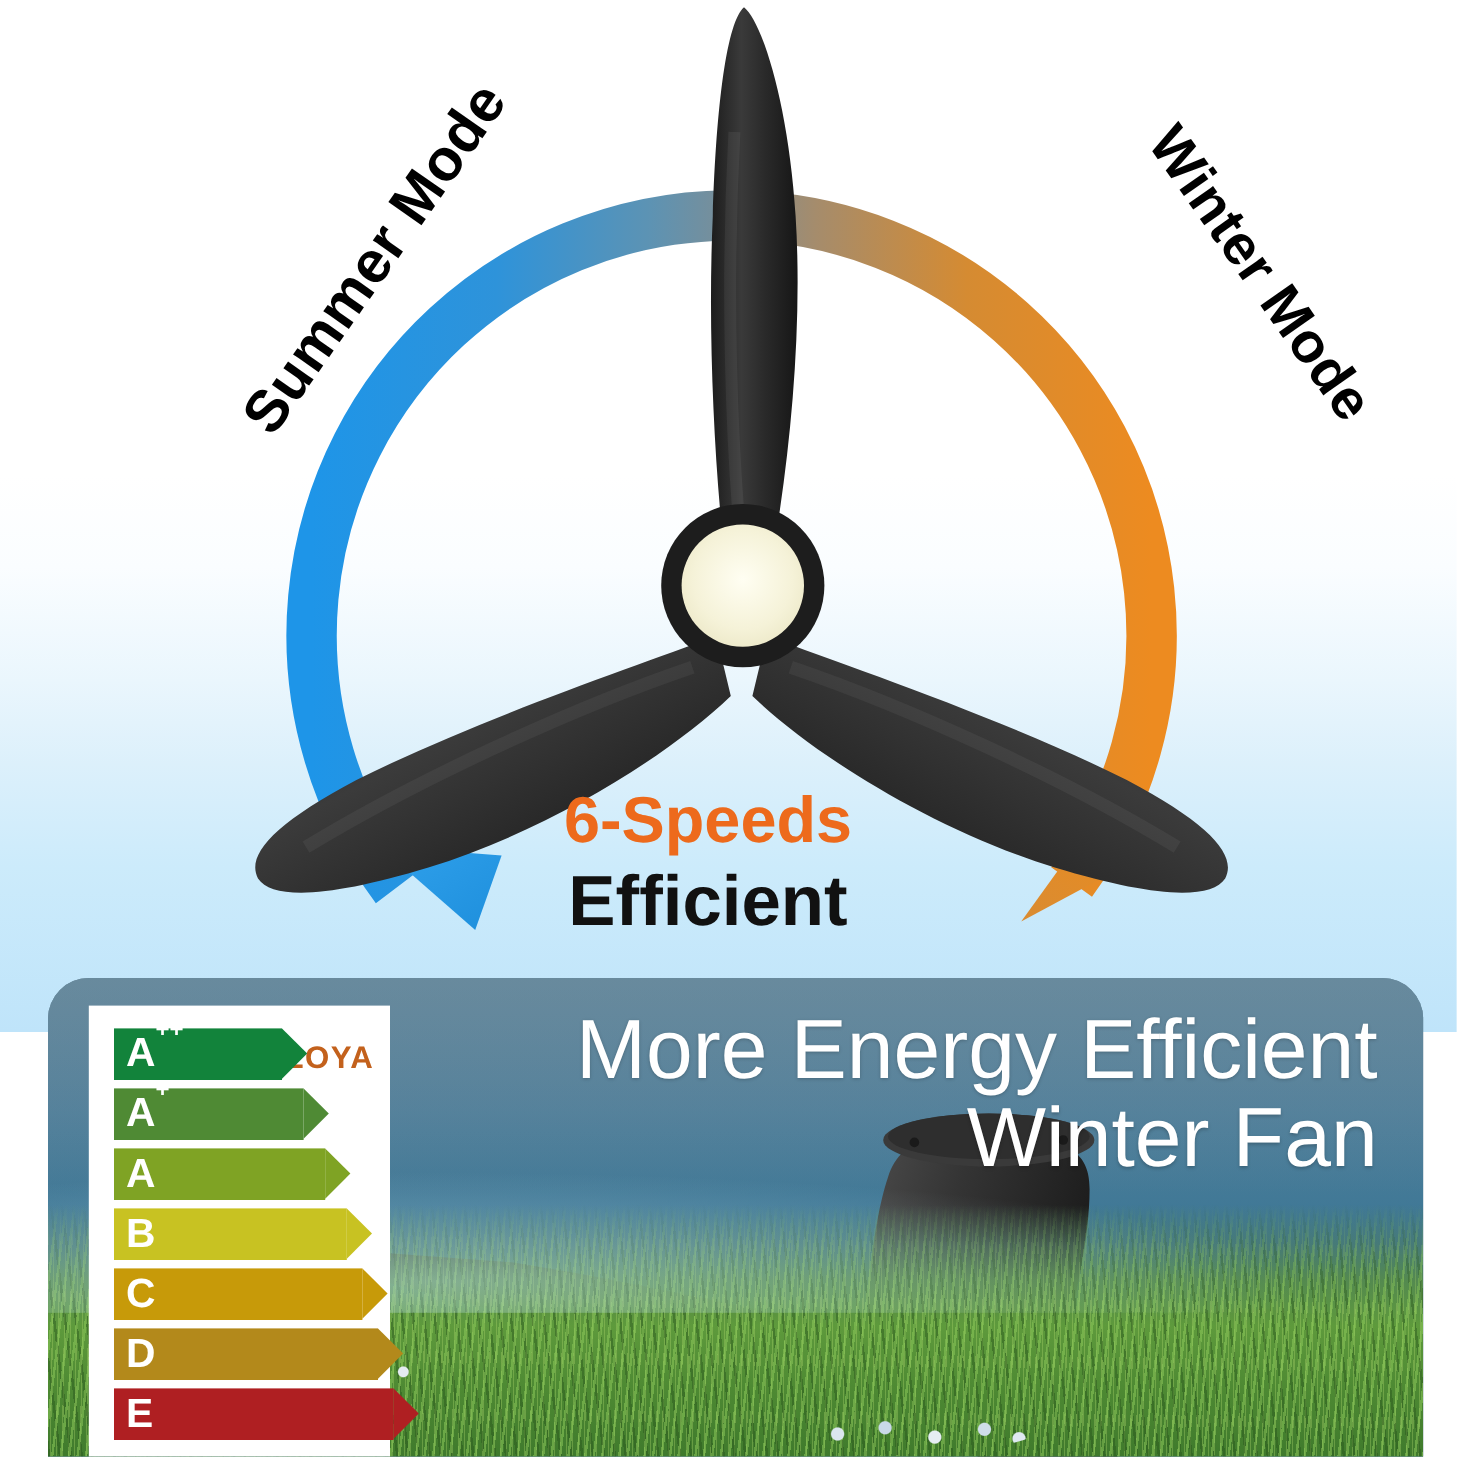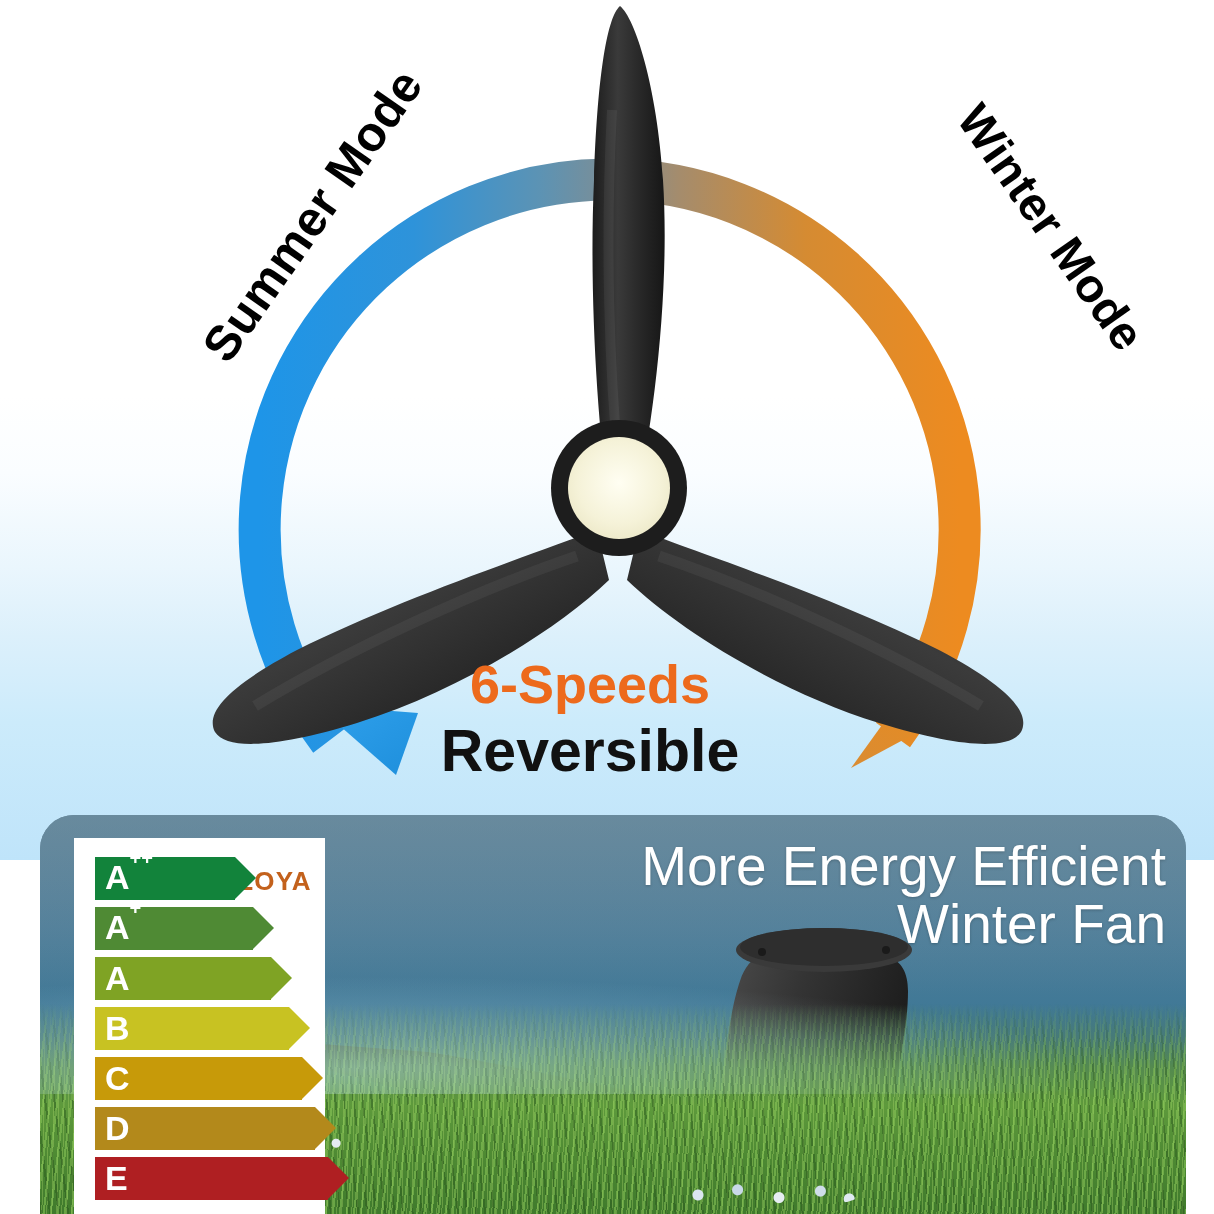--- a/index.html
+++ b/index.html
@@ -230,7 +230,7 @@
     <span>6-Speeds</span>
   </div>
   <div class="caption reversible">
-    <span>Reversible</span>
+    <span>Efficient</span>
   </div>
 
   <div class="bottom-panel">

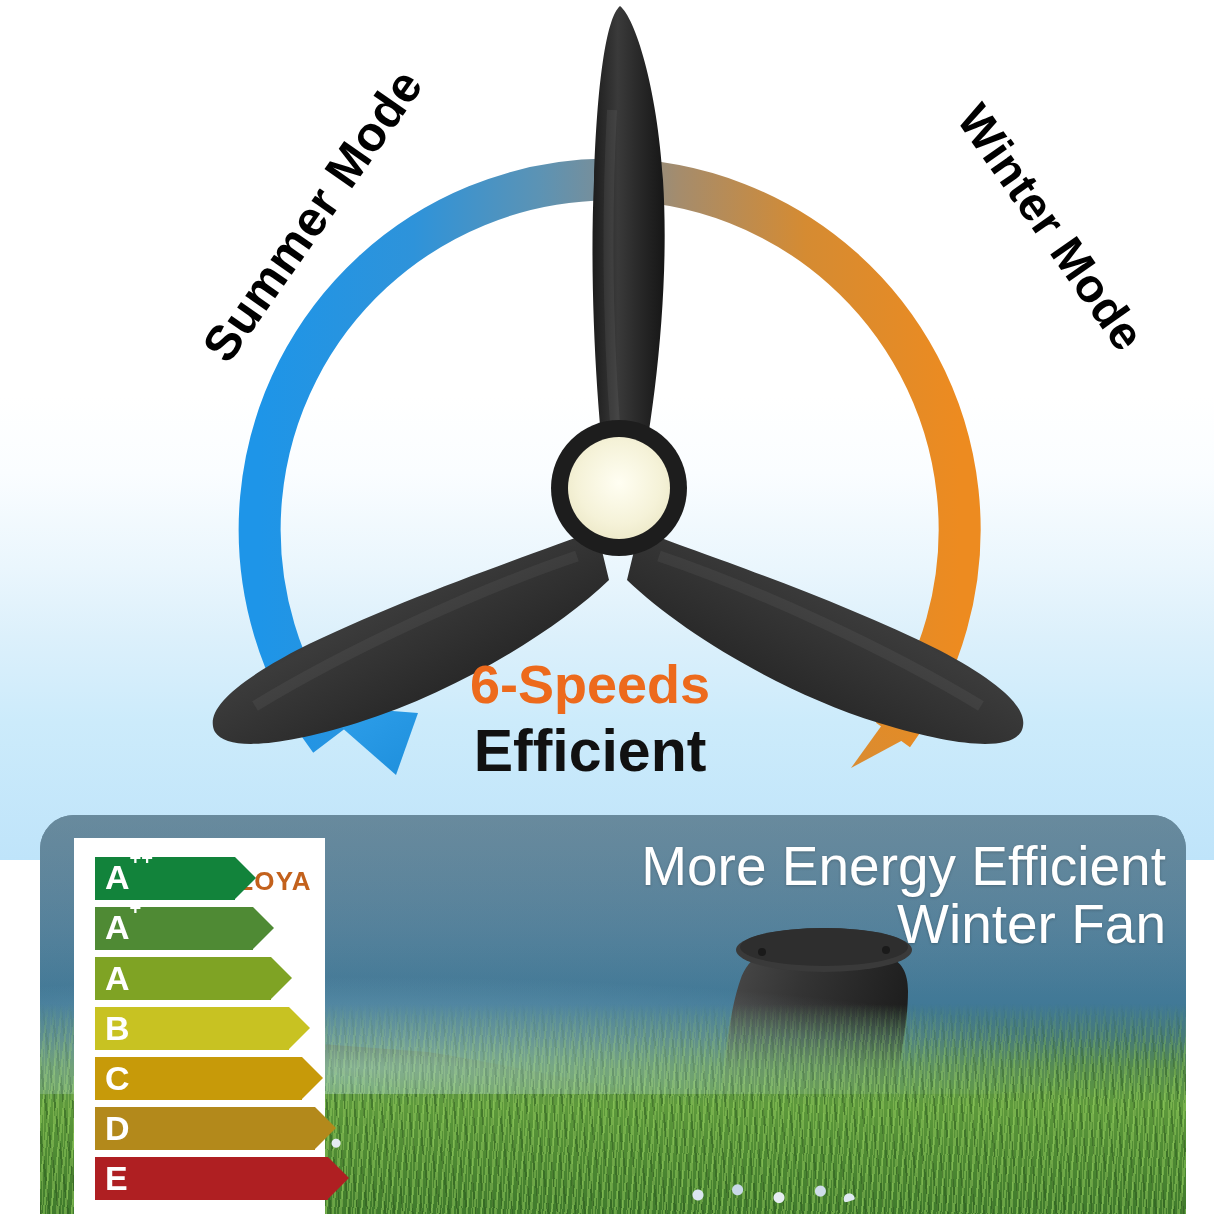--- a/index.html
+++ b/index.html
@@ -95,8 +95,8 @@
 
   
   .panel-headline{
-    position:absolute;right:20px;top:22px;width:680px;
-    text-align:right;color:#ffffff;font-size:55px;font-weight:normal;
+    position:absolute;right:38px;top:22px;width:680px;
+    text-align:right;color:#ffffff;font-size:70px;font-weight:normal;
     line-height:1.06;letter-spacing:0px;
     text-shadow:0 1px 3px rgba(0,0,0,.22);
   }

